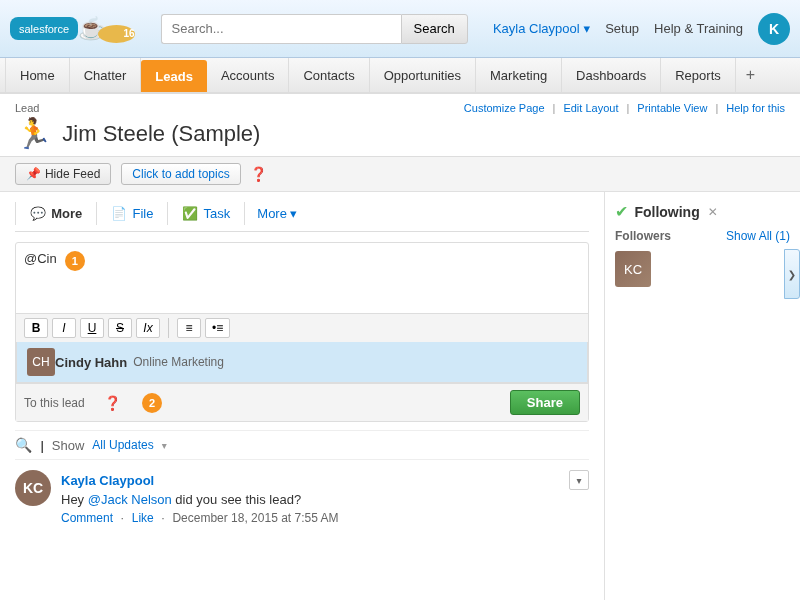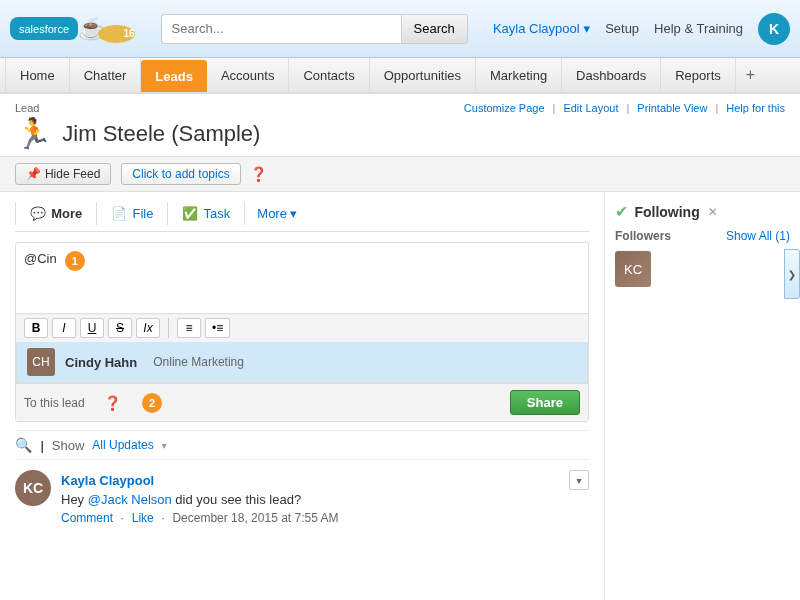--- a/index.html
+++ b/index.html
@@ -313,7 +313,6 @@
     .mention-item {
       display: flex;
       align-items: center;
-      gap: 10px;
       padding: 6px 10px;
       cursor: pointer;
       background: #d0e8f8;

